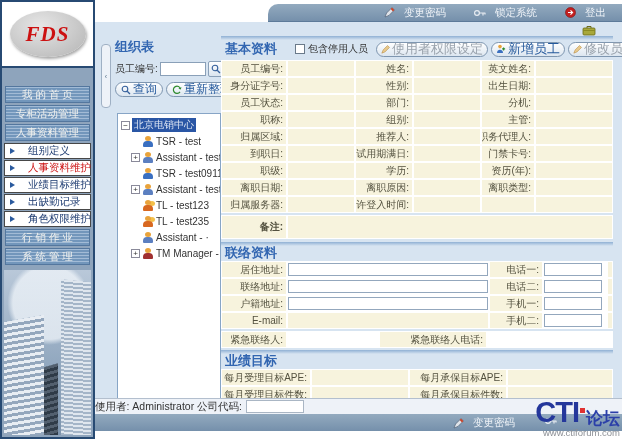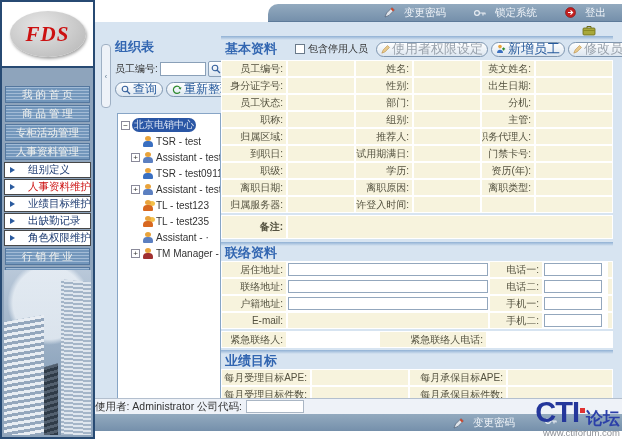--- a/index.html
+++ b/index.html
@@ -158,7 +158,6 @@
     </div>
     <div class="menu">
       <div class="m-group">我 的 首 页</div>
-      <div class="m-group">商 品 管 理</div>
       <div class="m-group">专柜活动管理</div>
       <div class="m-group">人事资料管理</div>
 

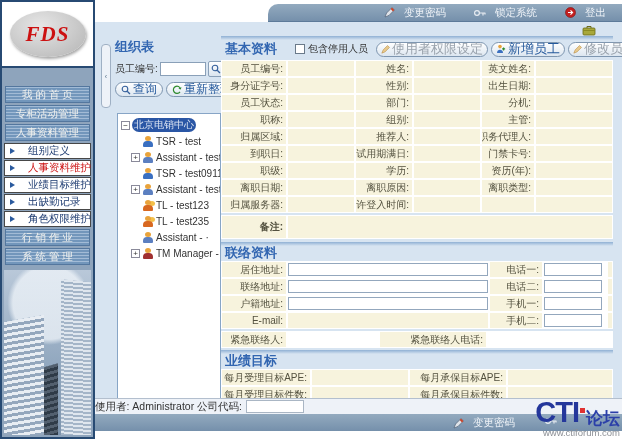--- a/index.html
+++ b/index.html
@@ -64,7 +64,7 @@
            border:1px solid #87a5c6;overflow:hidden;padding:3px 0 0 3px;box-sizing:border-box;}
   .tnode{display:flex;align-items:center;gap:2px;height:16px;font-size:10px;color:#333;cursor:pointer;white-space:nowrap;}
   .tnode .lbl{overflow:hidden;text-overflow:clip;}
-  .tnode.root .lbl{background:#2a56a5;color:#dfe7f4;padding:0 2px;border-radius:7px;}
+  .tnode.root .lbl{background:#2a56a5;color:#dfe7f4;padding:0 2px;}
   .tchildren{margin-left:10px;}
   .exp{width:9px;height:9px;box-sizing:border-box;border:1px solid #8a8a9a;background:#fff;flex:0 0 9px;
        font-size:8px;line-height:7px;text-align:center;color:#333;cursor:pointer;}

